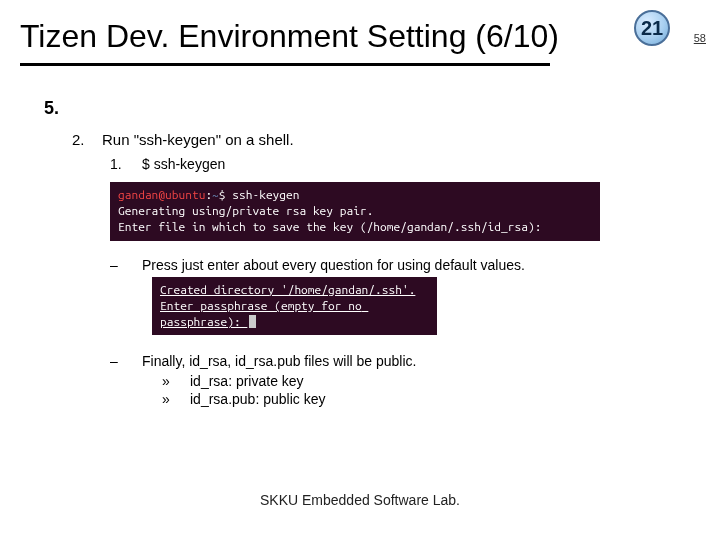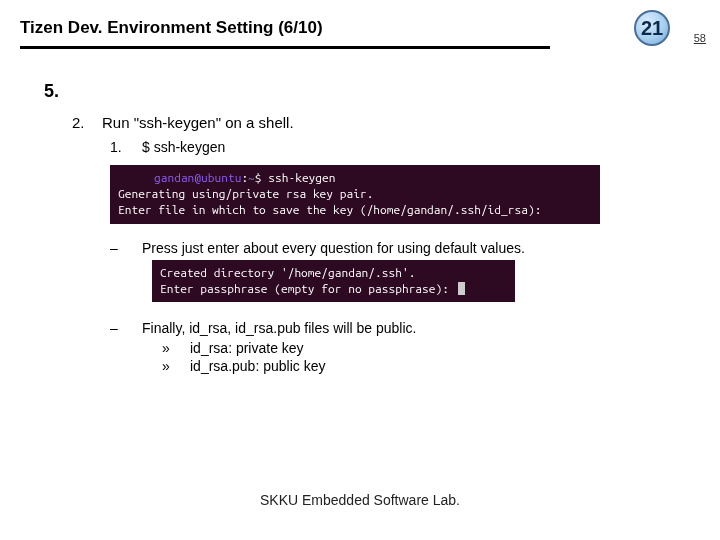--- a/index.html
+++ b/index.html
@@ -17,8 +17,8 @@
     padding: 18px 20px 8px 20px;
   }
   .title {
-    font-size: 17px;
-    font-weight: bold;
+    font-size: 32px;
+    font-weight: normal;
     font-family: Verdana, sans-serif;
   }
   .underline {

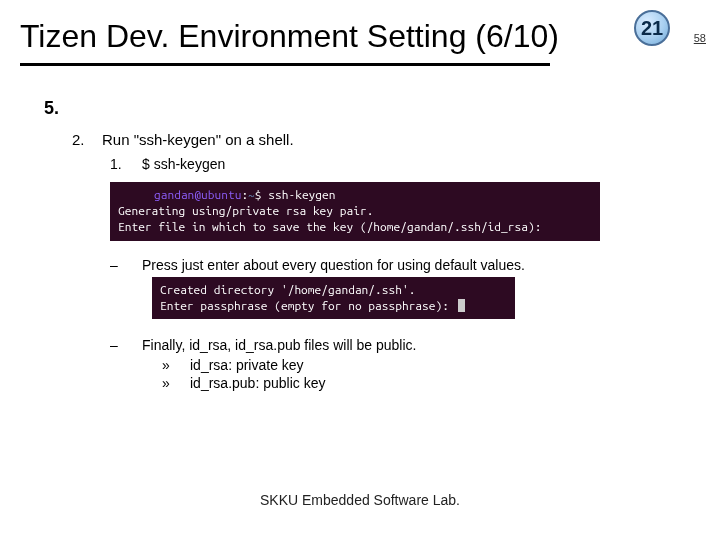--- a/index.html
+++ b/index.html
@@ -91,7 +91,7 @@
     line-height: 1.35;
     white-space: pre-wrap;
   }
-  .terminal .prompt-user { color: #8b5cf6; margin-left: 36px; }
+  .terminal .prompt-user { color: #ef4444; }
   .terminal .prompt-path { color: #729fcf; }
   .terminal .cursor {
     display: inline-block;

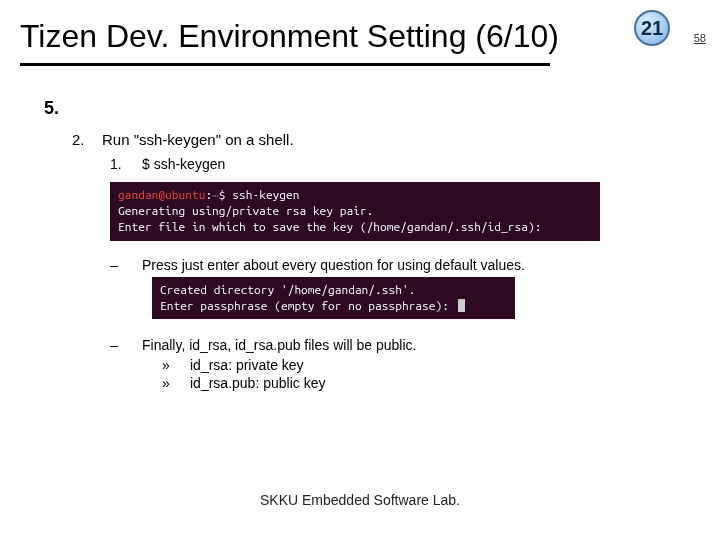--- a/index.html
+++ b/index.html
@@ -112,8 +112,9 @@
   .dash-item .dash { min-width: 12px; }
   .terminal.small {
     margin-left: 108px;
-    width: 363px;
+    width: 285px;
     margin-bottom: 18px;
+    text-decoration: underline;
   }
   .sub-list {
     margin-left: 118px;

